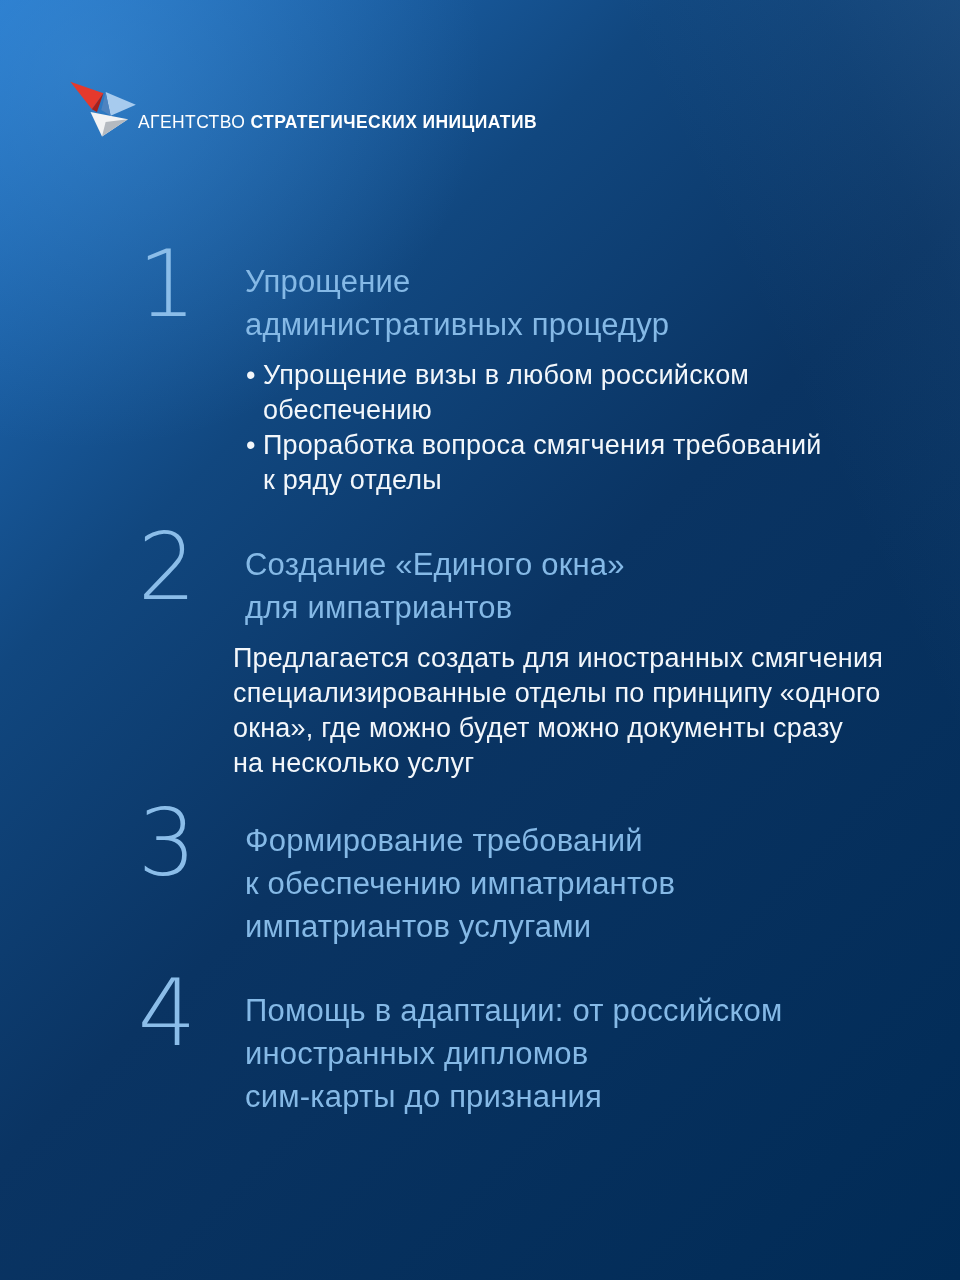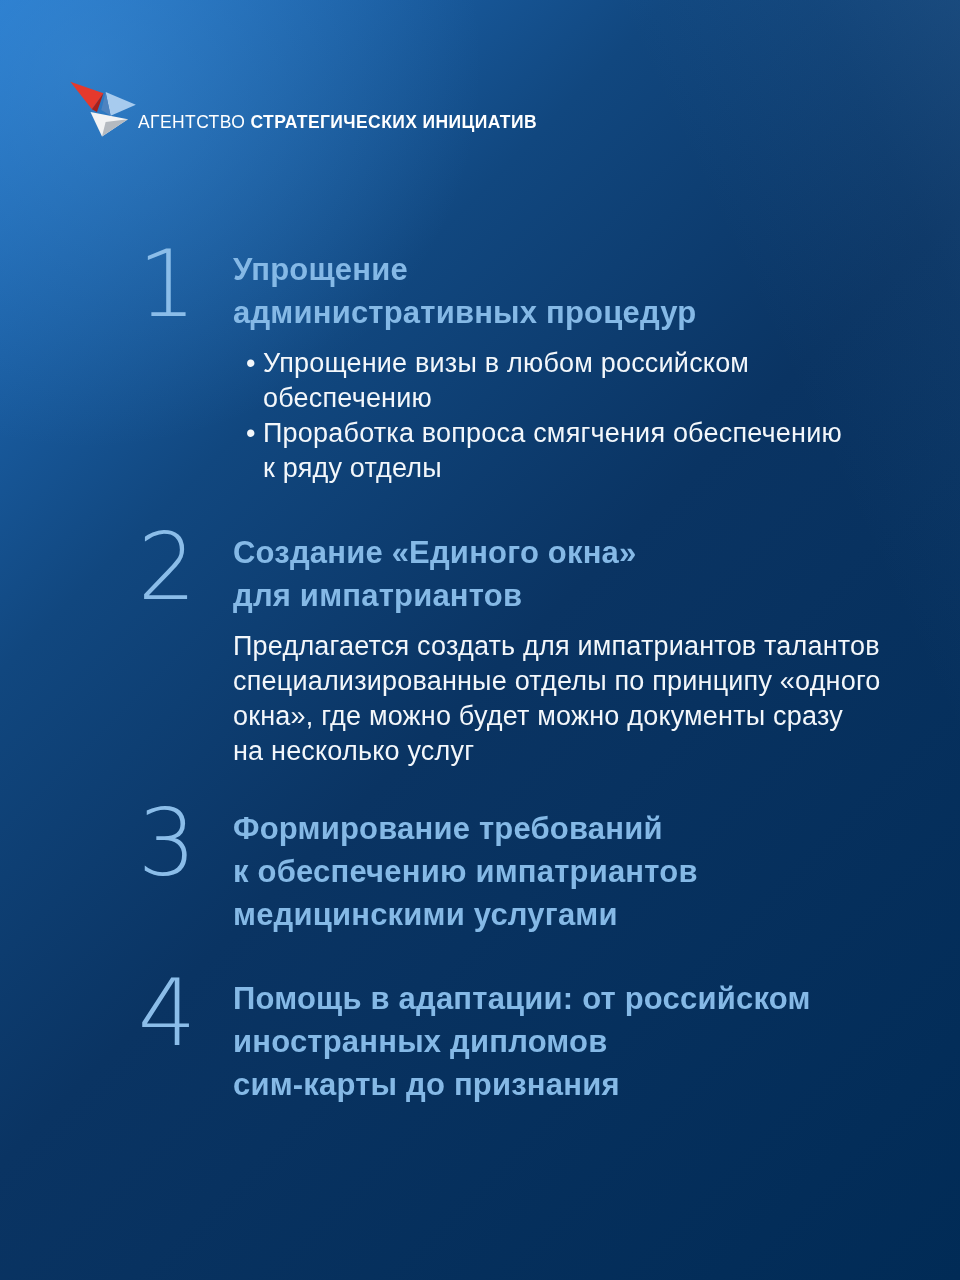--- a/index.html
+++ b/index.html
@@ -36,8 +36,8 @@
   }
   .content{margin-left:233px;margin-right:60px;}
   .title{
-    margin:0;padding-top:4px;
-    font-size:31px;line-height:43px;font-weight:700;
+    margin:12px;padding-top:4px;
+    font-size:31px;line-height:43px;font-weight:400;
     color:#85b9e6;letter-spacing:0.2px;
   }
   .title .line{display:block;}

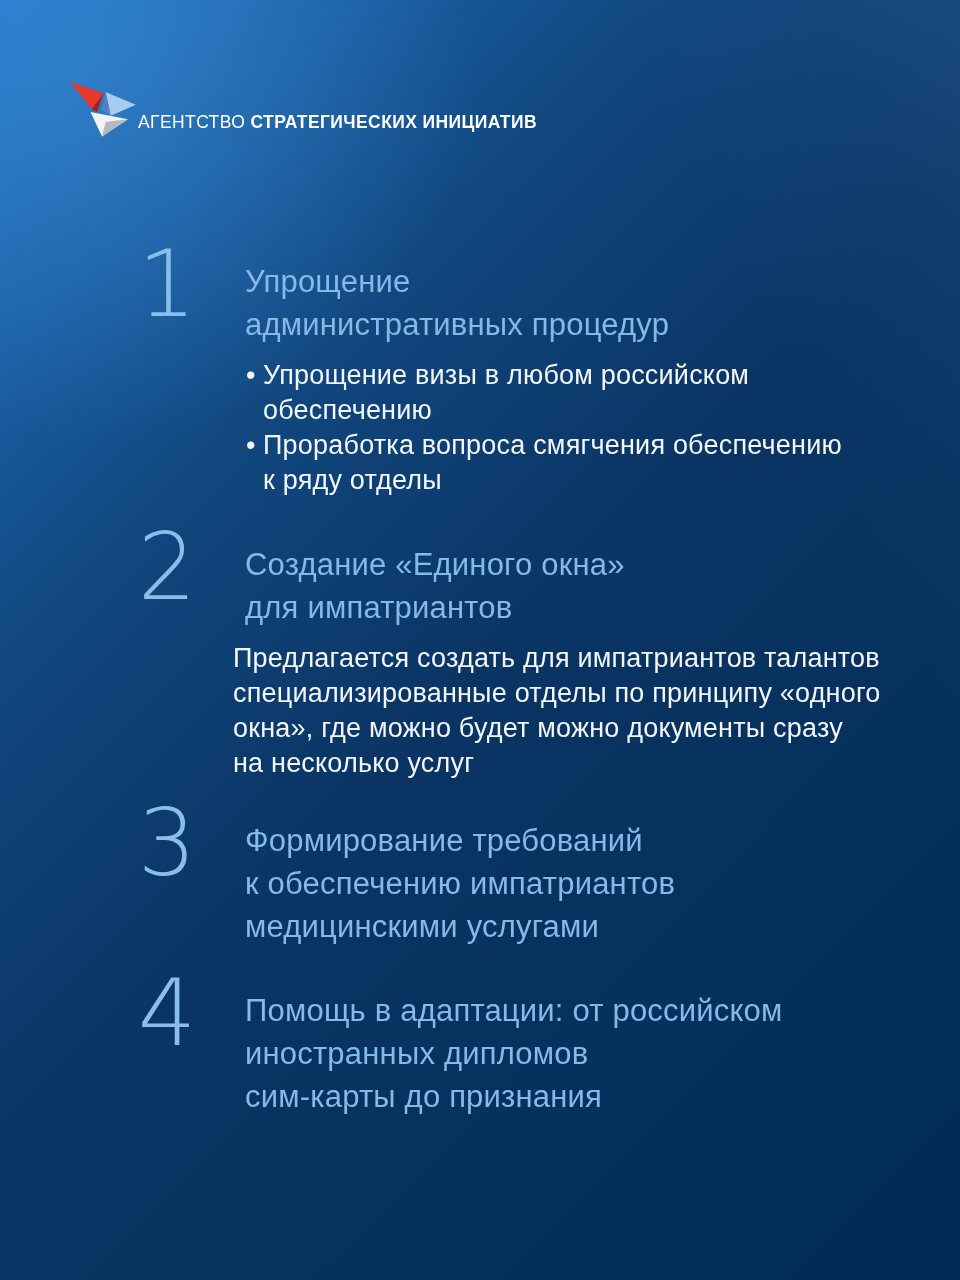--- a/index.html
+++ b/index.html
@@ -96,7 +96,7 @@
         <li class="bullet">
           <span class="dot">•</span>
           <span class="btext">
-            <span class="line">Проработка вопроса смягчения обеспечению</span>
+            <span class="line">Проработка вопроса смягчения требований</span>
             <span class="line">к ряду отделы</span>
           </span>
         </li>

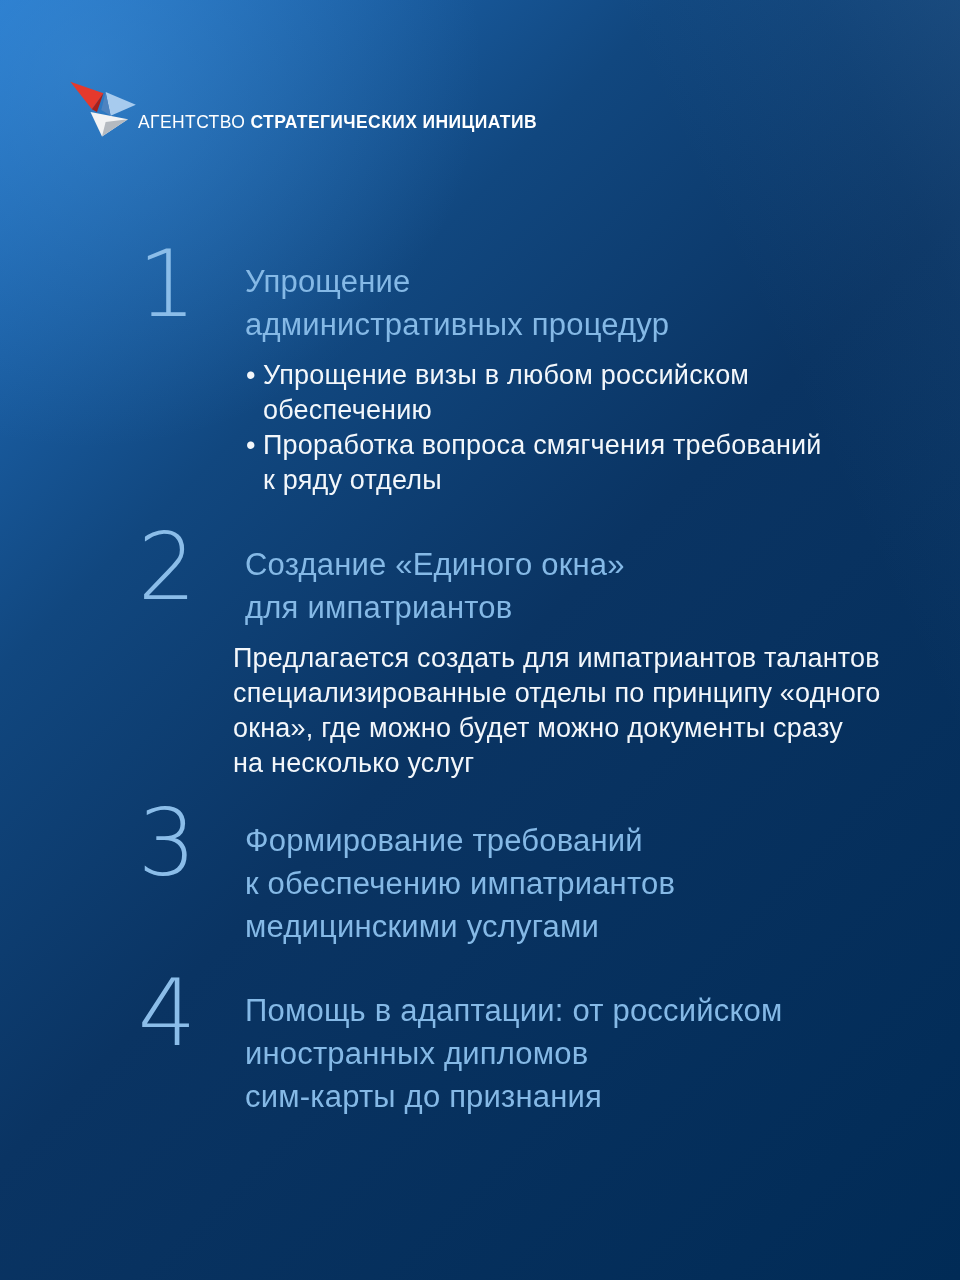--- a/index.html
+++ b/index.html
@@ -112,7 +112,7 @@
         <span class="line">для импатриантов</span>
       </h2>
       <div class="body">
-        <span class="line">Предлагается создать для импатриантов талантов</span>
+        <span class="line">Предлагается создать для иностранных смягчения</span>
         <span class="line">специализированные отделы по принципу «одного</span>
         <span class="line">окна», где можно будет можно документы сразу</span>
         <span class="line">на несколько услуг</span>

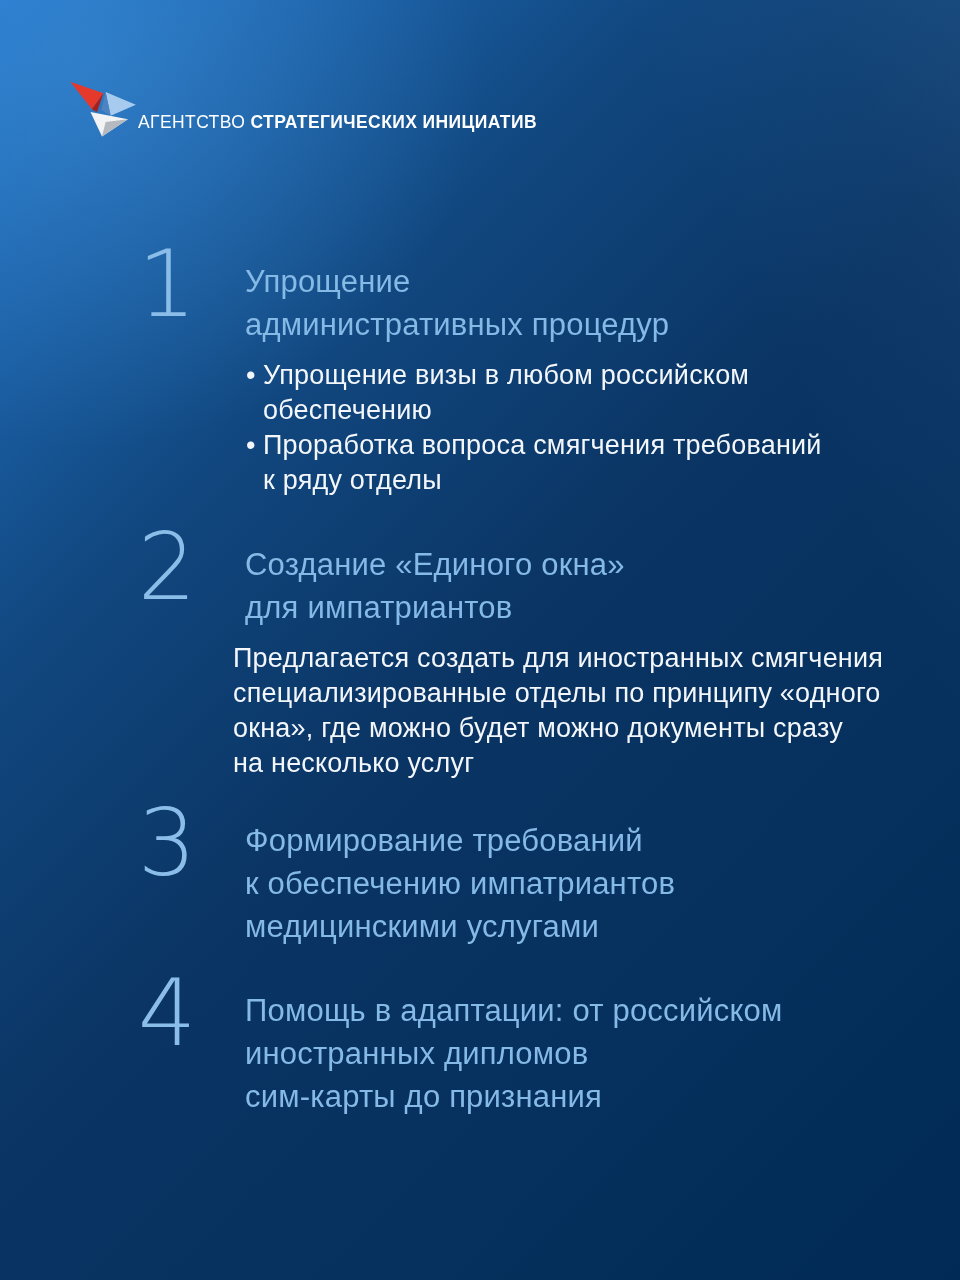--- a/index.html
+++ b/index.html
@@ -126,7 +126,7 @@
       <h2 class="title">
         <span class="line">Формирование требований</span>
         <span class="line">к обеспечению импатриантов</span>
-        <span class="line">медицинскими услугами</span>
+        <span class="line">импатриантов услугами</span>
       </h2>
     </div>
   </section>

